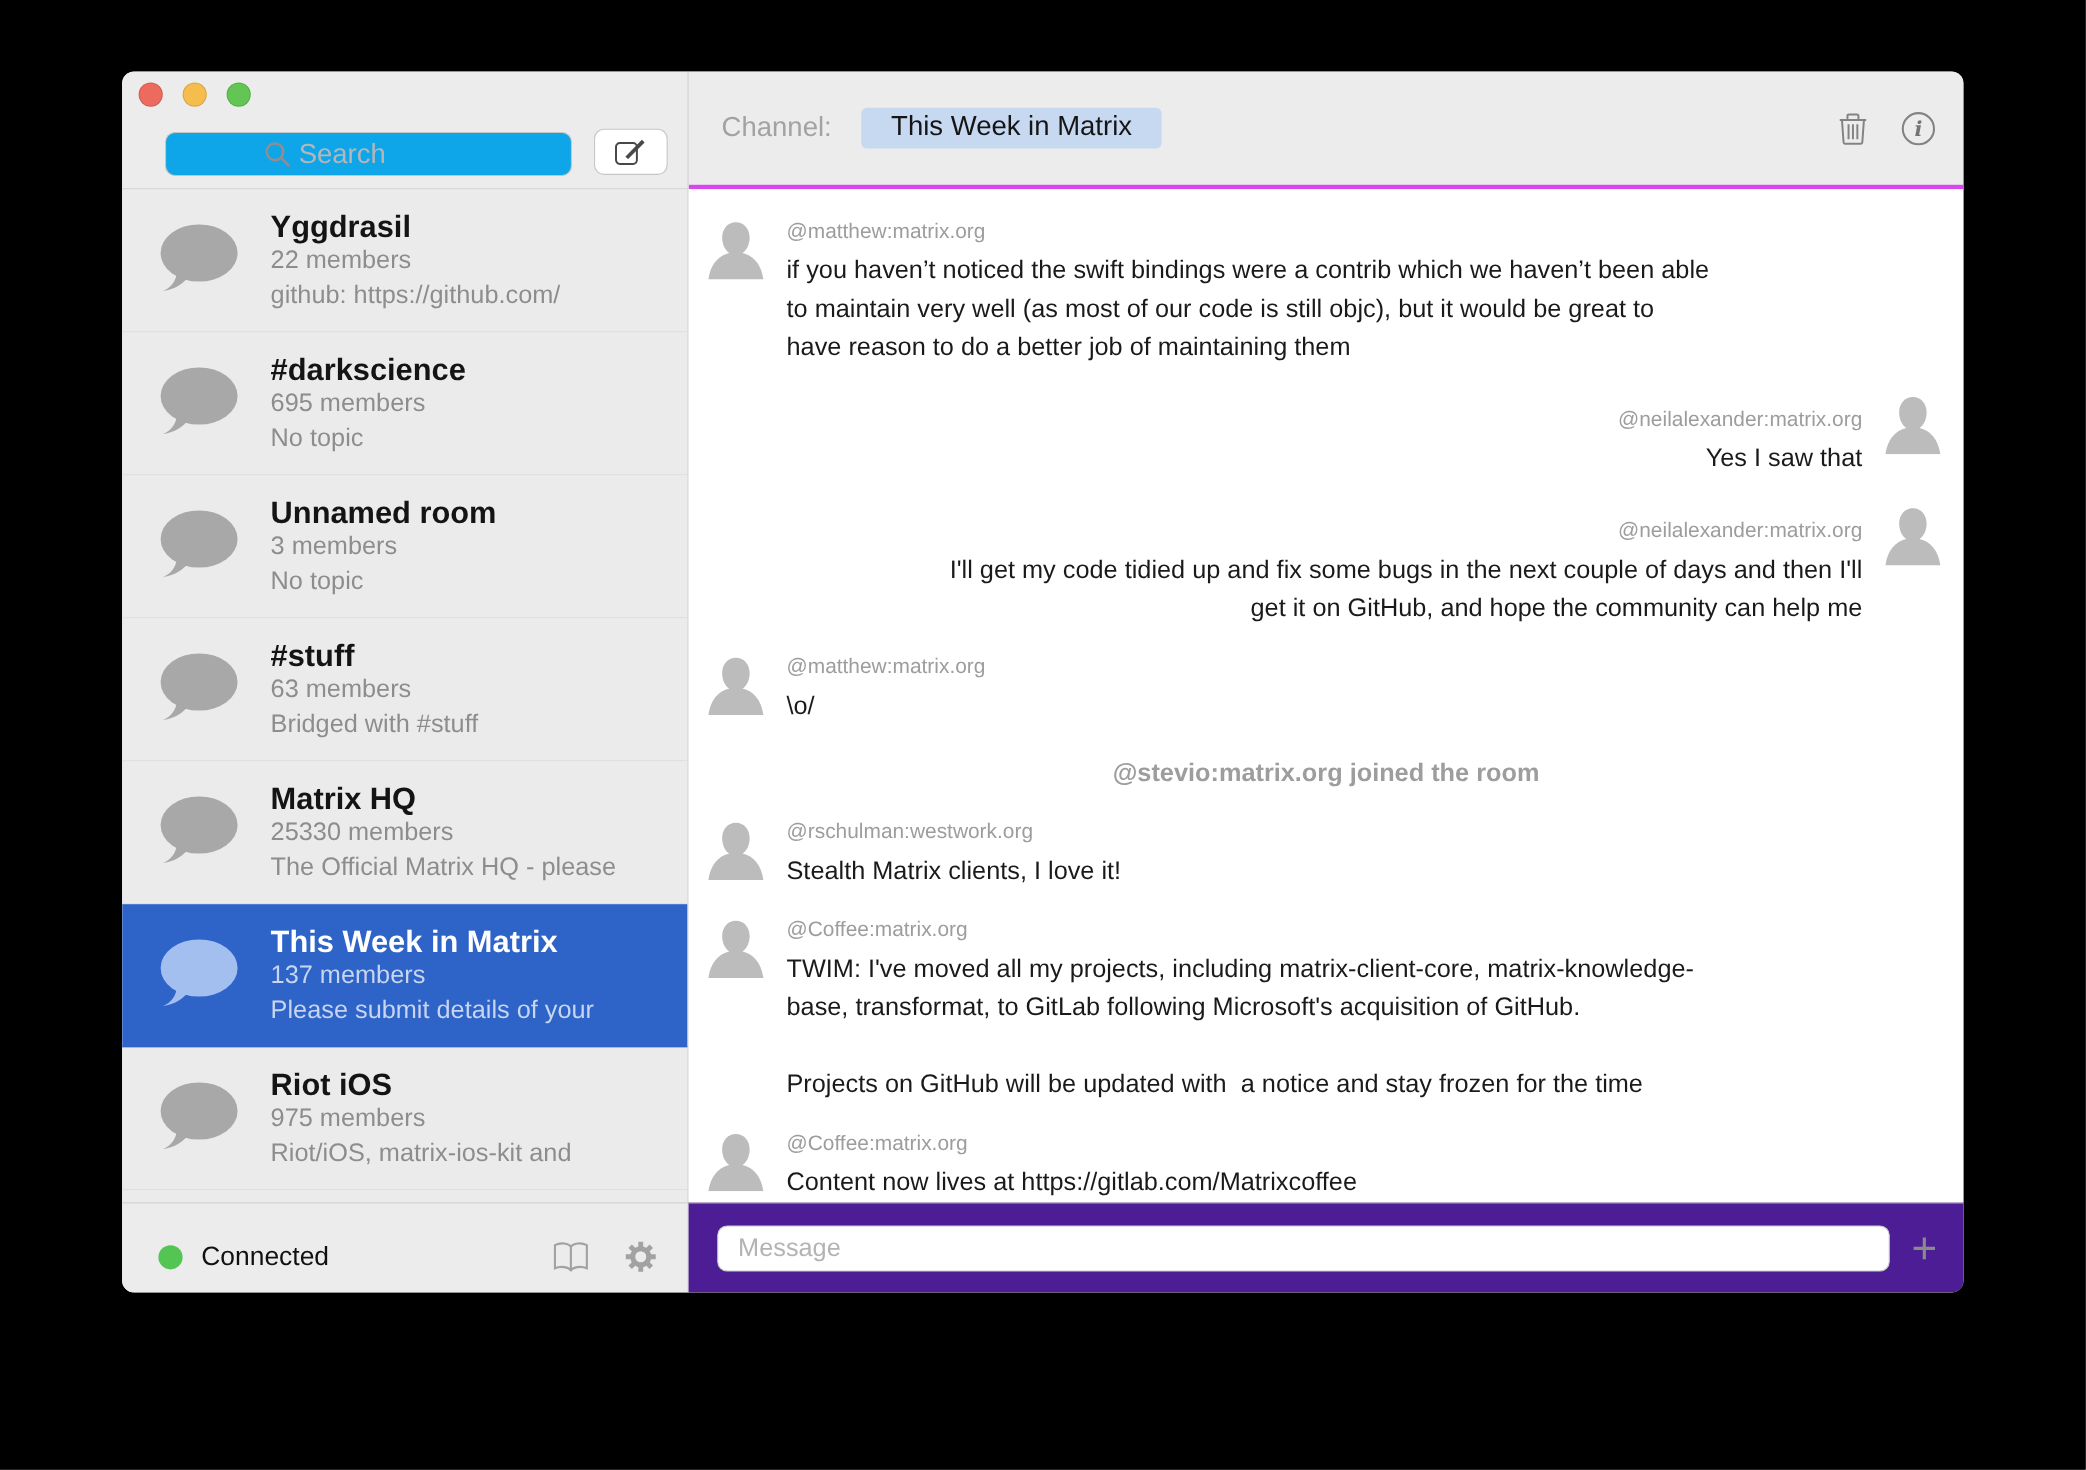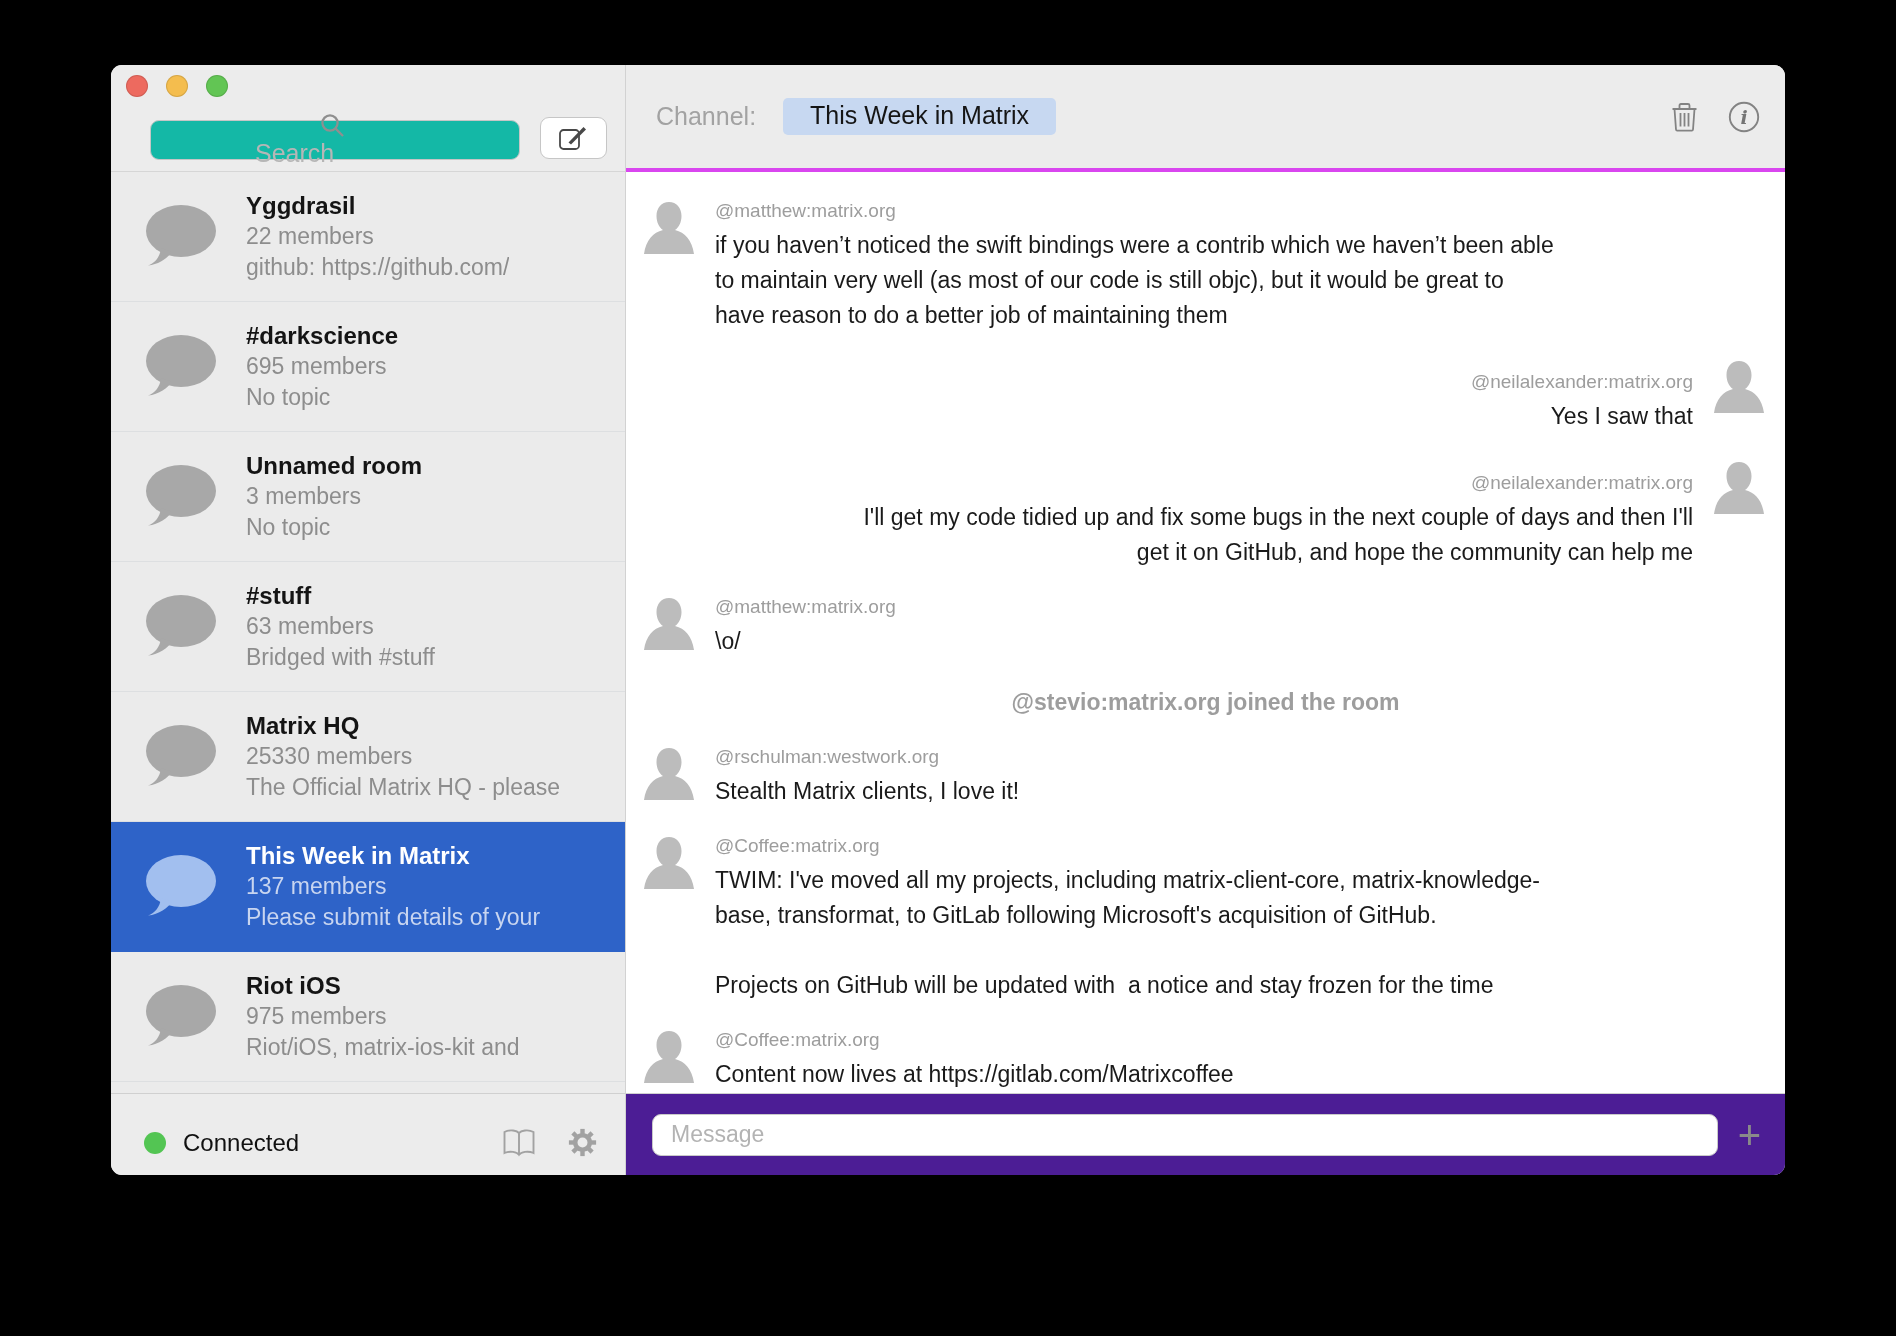--- a/index.html
+++ b/index.html
@@ -13,8 +13,8 @@
   .lights{position:absolute;top:10px;left:15px;display:flex;gap:18px;}
   .light{width:22px;height:22px;border-radius:50%;box-shadow:inset 0 0 0 1px rgba(0,0,0,.12);}
   .light.red{background:#ed6a5f}.light.yellow{background:#f4bd4e}.light.green{background:#62c554}
-  .search-field{position:absolute;left:39px;top:55px;width:370px;height:40px;background:#14b8a6;
-    border:1px solid #c6c6c6;border-radius:9px;box-sizing:border-box;display:flex;align-items:center;justify-content:center;flex-direction:column;}
+  .search-field{position:absolute;left:39px;top:55px;width:370px;height:40px;background:#0ea5e9;
+    border:1px solid #c6c6c6;border-radius:9px;box-sizing:border-box;display:flex;align-items:center;justify-content:center;}
   .search-field svg{flex:0 0 auto;margin-right:6px;}
   .search-field input{border:none;outline:none;width:160px;font-size:25px;color:#333;background:transparent;
     font-family:inherit;padding:0;}

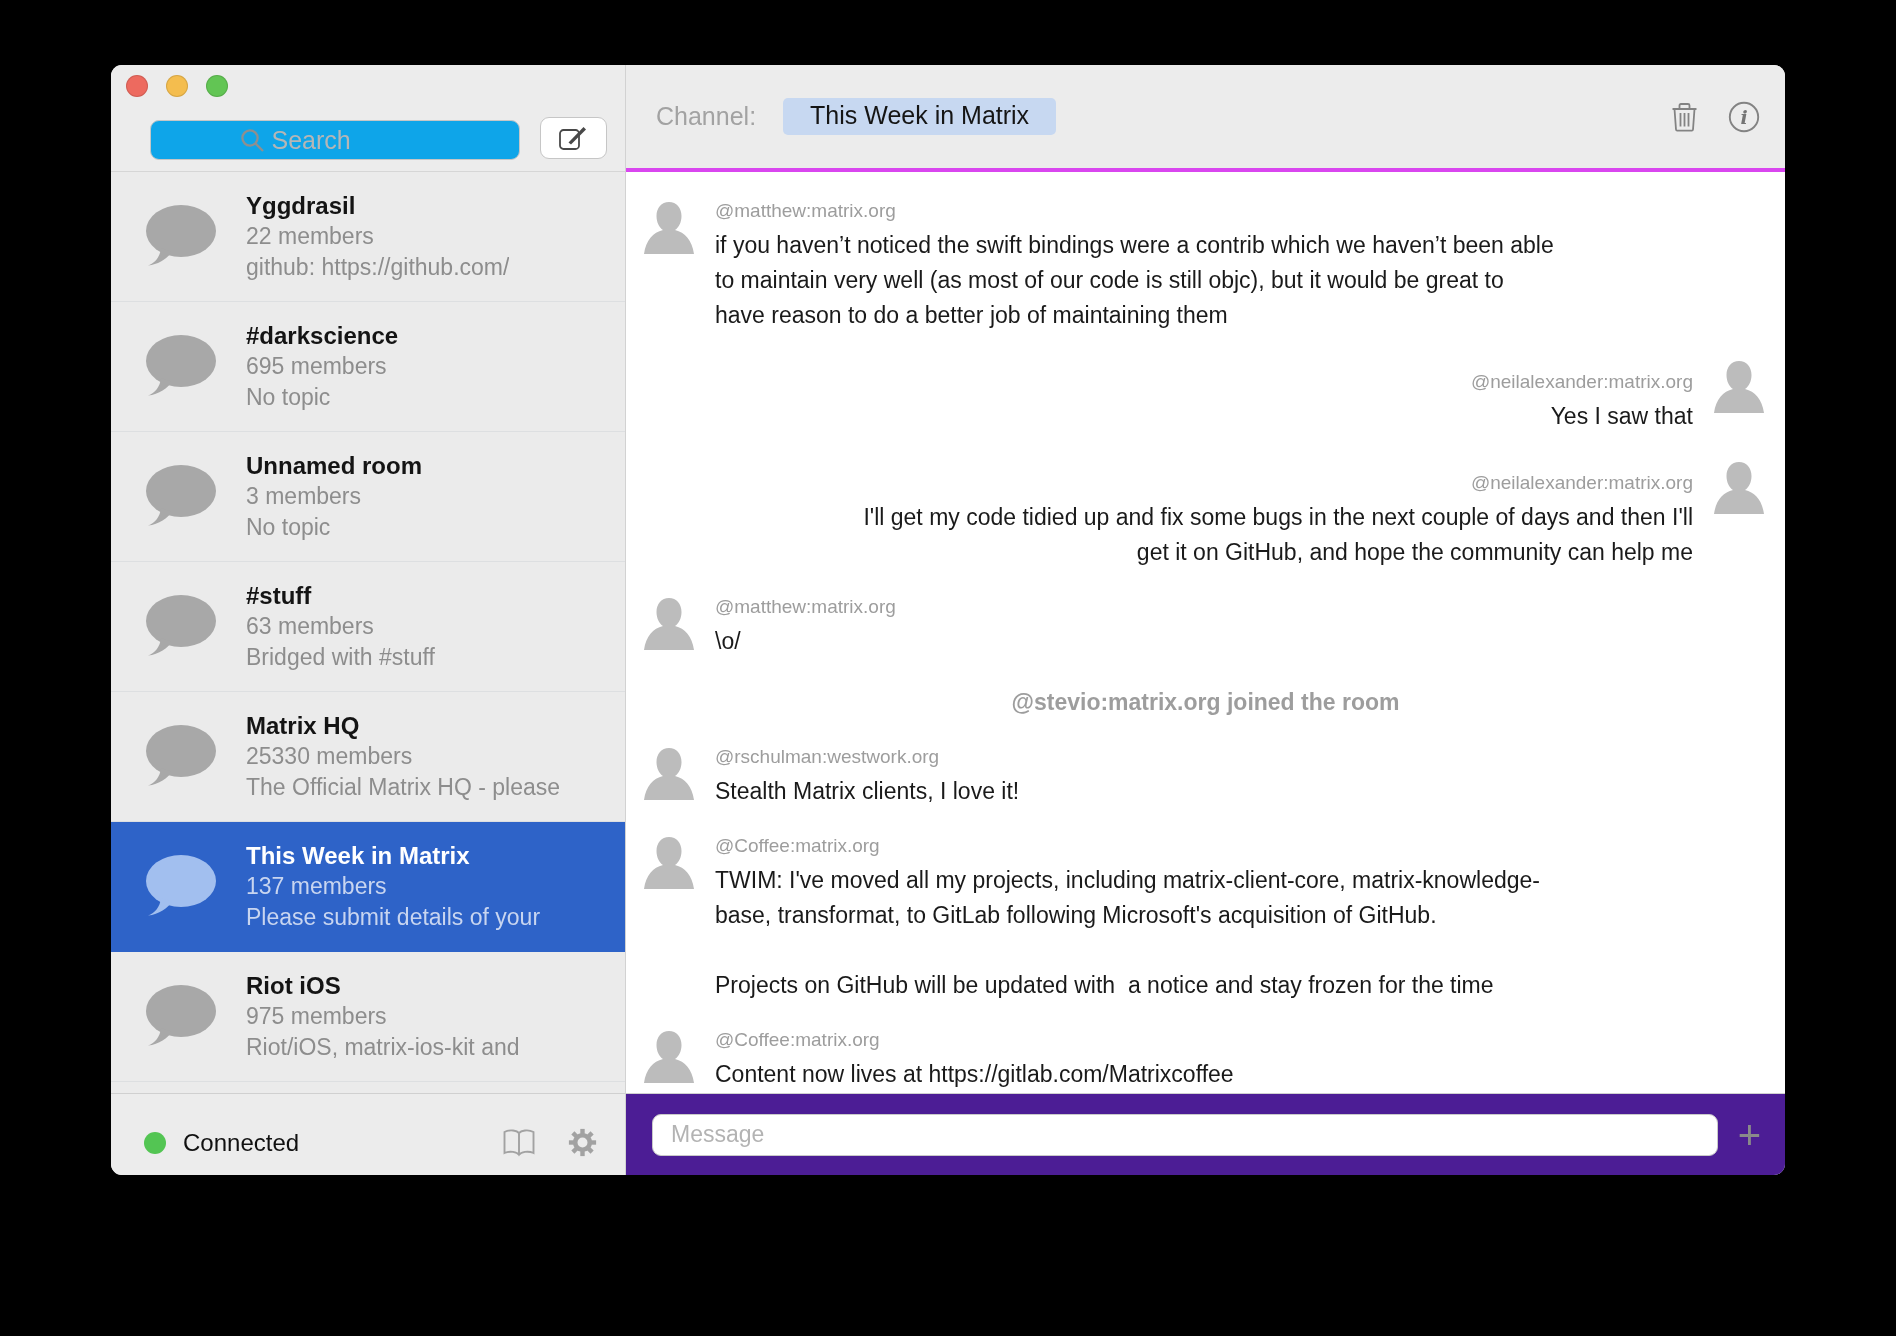--- a/index.html
+++ b/index.html
@@ -35,7 +35,7 @@
     padding-left:33px;color:#a8a8a8;}
   .room .bubble{flex:0 0 74px;}
   .room-text{margin-left:28px;overflow:hidden;}
-  .room-name{font-size:24px;font-weight:bold;color:#141414;line-height:31px;white-space:nowrap;}
+  .room-name{font-size:28px;font-weight:bold;color:#141414;line-height:31px;white-space:nowrap;}
   .room-sub{font-size:23px;color:#8d8d8d;line-height:31px;white-space:nowrap;}
   .room.selected{background:#2e63c8;border-bottom-color:#2e63c8;color:#a2bfef;}
   .room.selected .room-name{color:#fff;}

